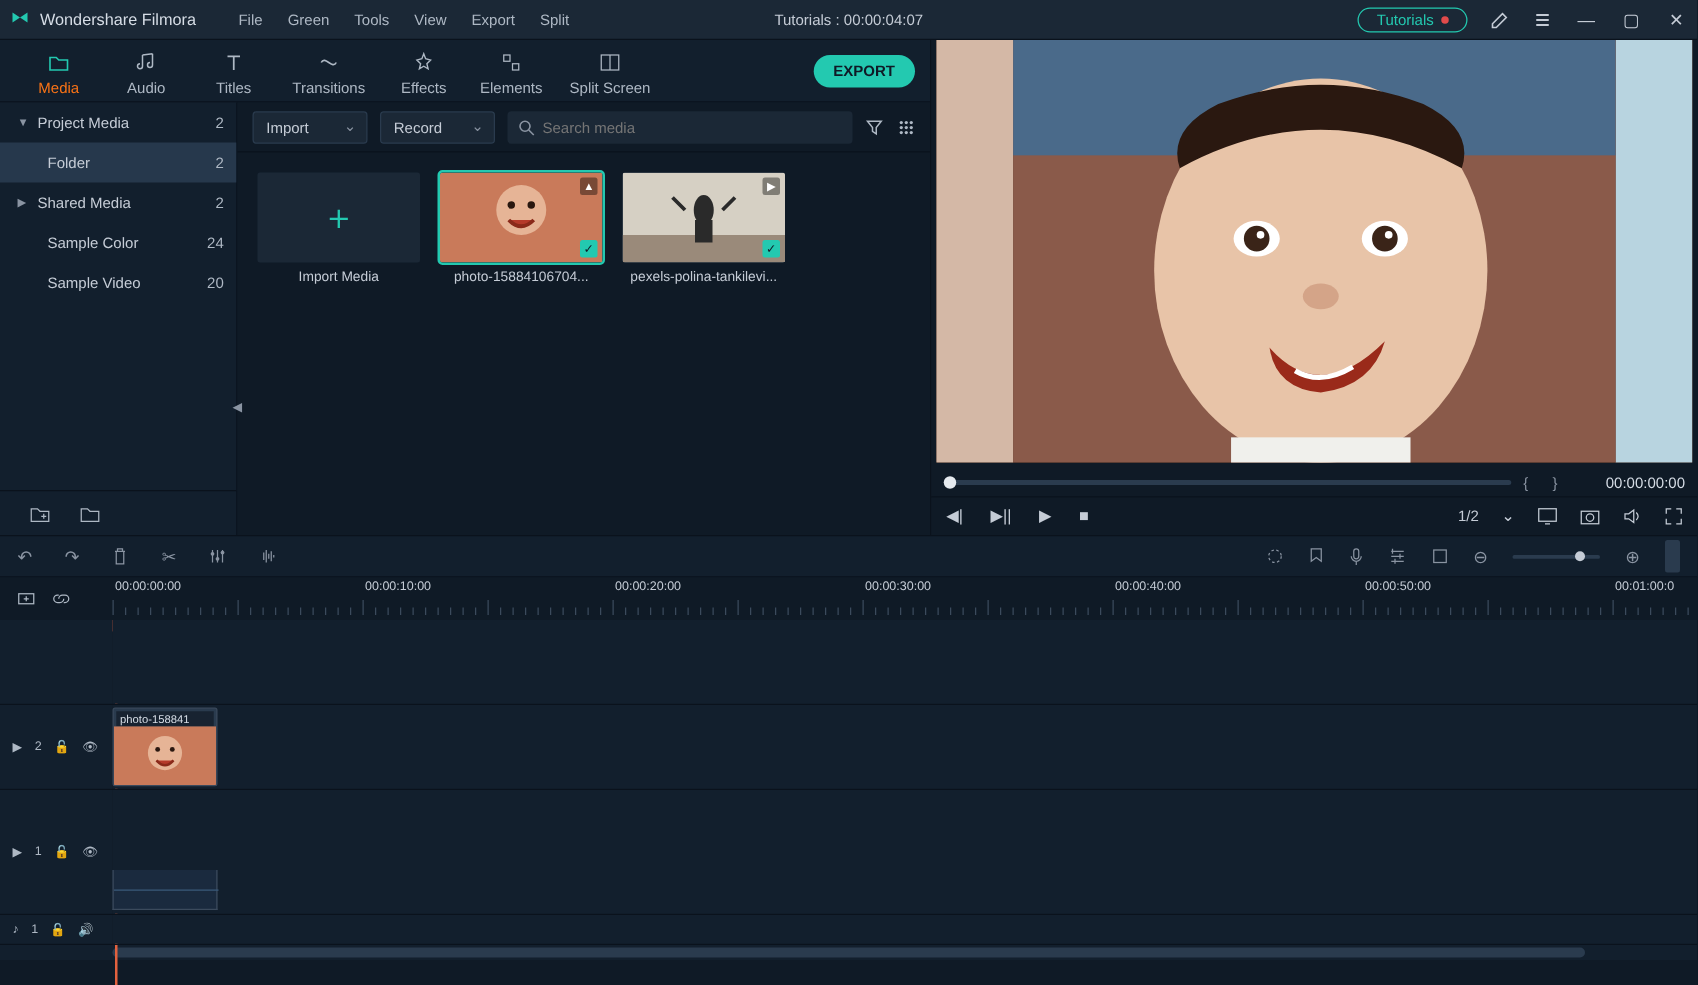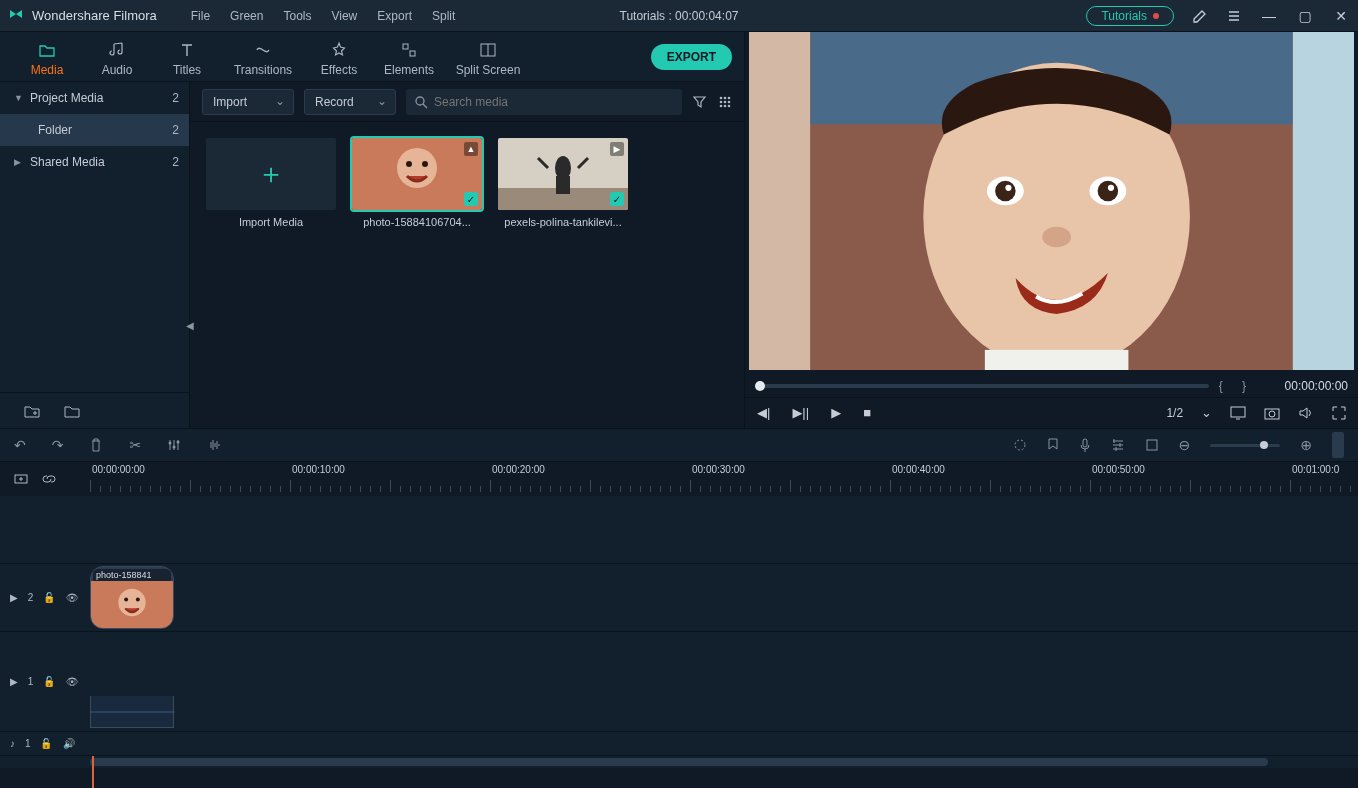--- a/index.html
+++ b/index.html
@@ -219,6 +219,10 @@
             <span class="caret">▶</span>
             <span>Shared Media</span>
             <span class="count">2</span>
+          </div>
+        <div class="side-item indent">
+            <span>Sample Color</span>
+            <span class="count">24</span>
           </div>
         <div class="sidebar-bottom">
           <span class="sb-btn">

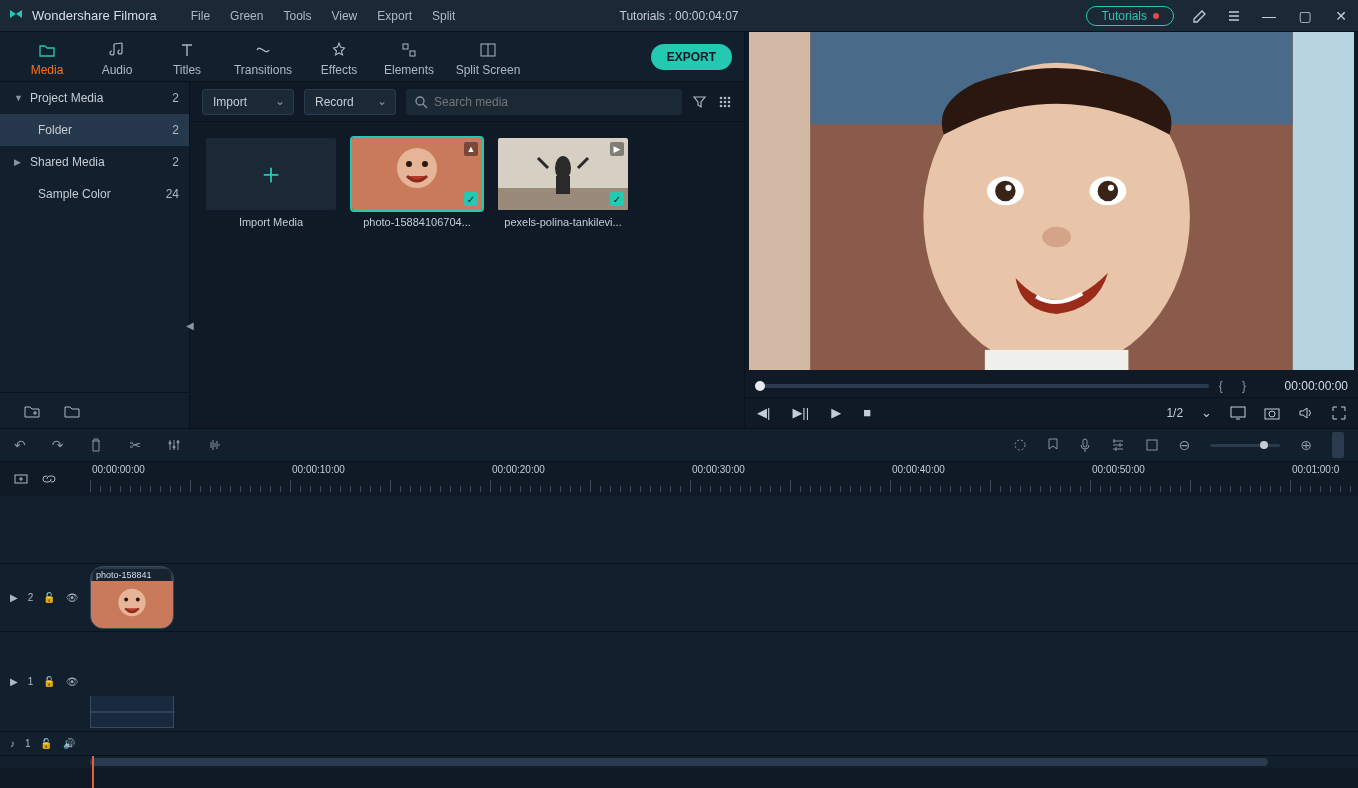--- a/index.html
+++ b/index.html
@@ -223,6 +223,10 @@
         <div class="side-item indent">
             <span>Sample Color</span>
             <span class="count">24</span>
+          </div>
+        <div class="side-item indent">
+            <span>Sample Video</span>
+            <span class="count">20</span>
           </div>
         <div class="sidebar-bottom">
           <span class="sb-btn">

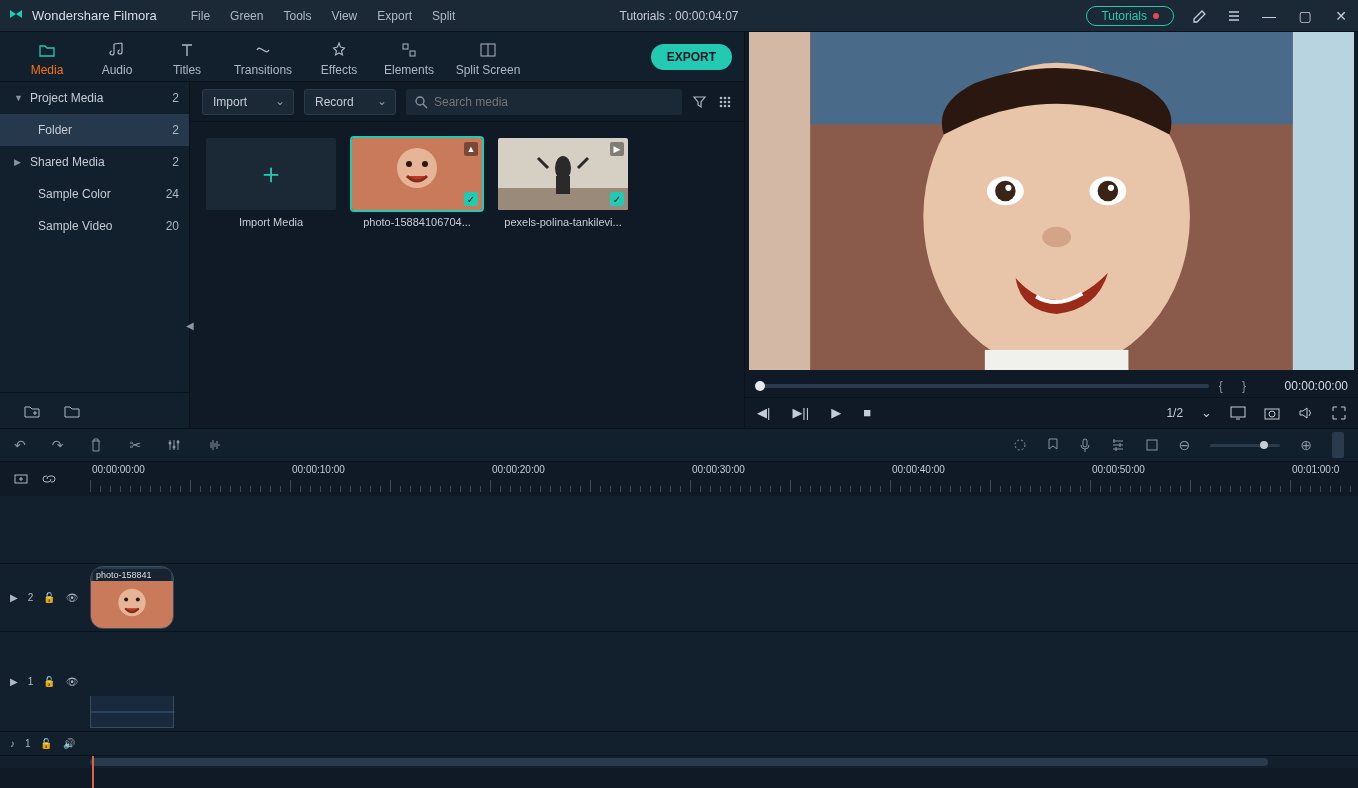--- a/index.html
+++ b/index.html
@@ -91,7 +91,7 @@
 .track { height:68px; border-bottom:1px solid #0a121c; display:flex; position:relative; }
 .track-head { width:90px; background:#121f2d; display:flex; align-items:center; gap:10px; padding-left:10px; font-size:10px; color:#aeb8c4; }
 .track-body { flex:1; position:relative; background:#121f2d; }
-.clip { position:absolute; left:0; top:2px; bottom:2px; width:84px; background:#2a3b4e; border:1px solid #3b4a5c; border-radius:13px; overflow:hidden; }
+.clip { position:absolute; left:0; top:2px; bottom:2px; width:84px; background:#2a3b4e; border:1px solid #3b4a5c; border-radius:2px; overflow:hidden; }
 .clip-label { position:absolute; top:2px; left:2px; right:2px; background:rgba(20,30,42,0.8); color:#d6dde6; font-size:9px; padding:1px 3px; white-space:nowrap; overflow:hidden; }
 .clip-thumb { position:absolute; top:14px; bottom:0; left:0; right:0; }
 .audio-track { height:24px; }

